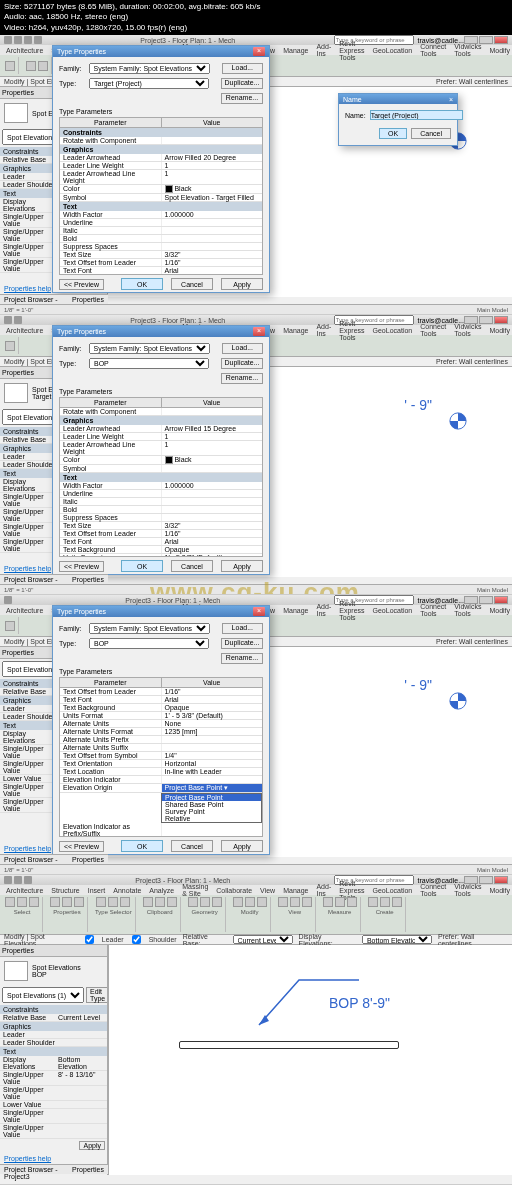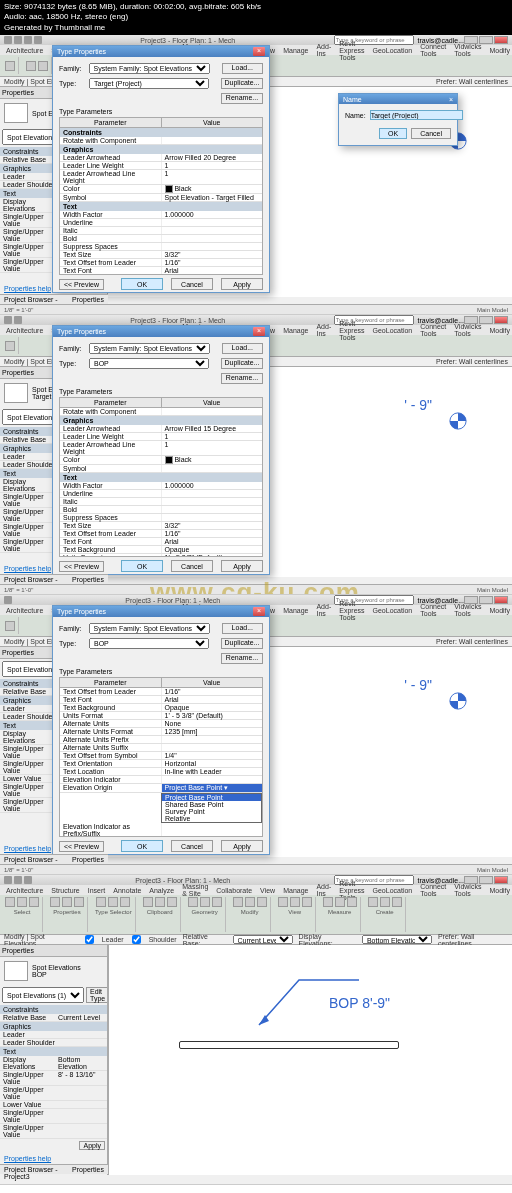--- a/index.html
+++ b/index.html
@@ -95,7 +95,7 @@
 <body>
 
 <div class="header-info">
-  <div>Size: 9074132 bytes (8.65 MiB), duration: 00:02:00, avg.bitrate: 605 kb/s</div>
+  <div>Size: 5271167 bytes (8.65 MiB), duration: 00:02:00, avg.bitrate: 605 kb/s</div>
   <div>Audio: aac, 18500 Hz, stereo (eng)</div>
   <div>Generated by Thumbnail me</div>
 </div>

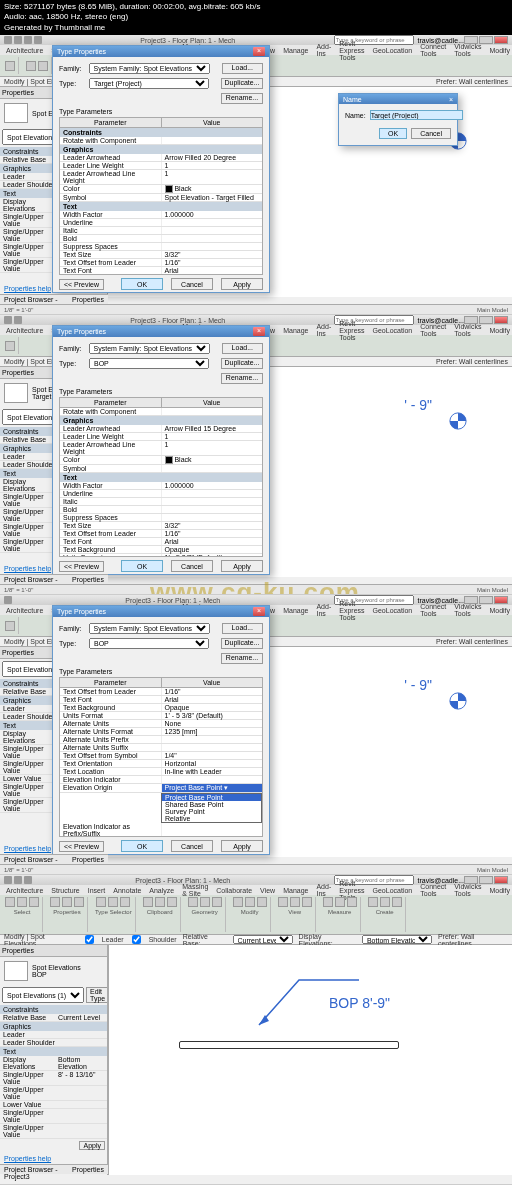--- a/index.html
+++ b/index.html
@@ -97,6 +97,7 @@
 <div class="header-info">
   <div>Size: 5271167 bytes (8.65 MiB), duration: 00:02:00, avg.bitrate: 605 kb/s</div>
   <div>Audio: aac, 18500 Hz, stereo (eng)</div>
+  <div>Video: h264, yuv420p, 1280x720, 15.00 fps(r) (eng)</div>
   <div>Generated by Thumbnail me</div>
 </div>
 

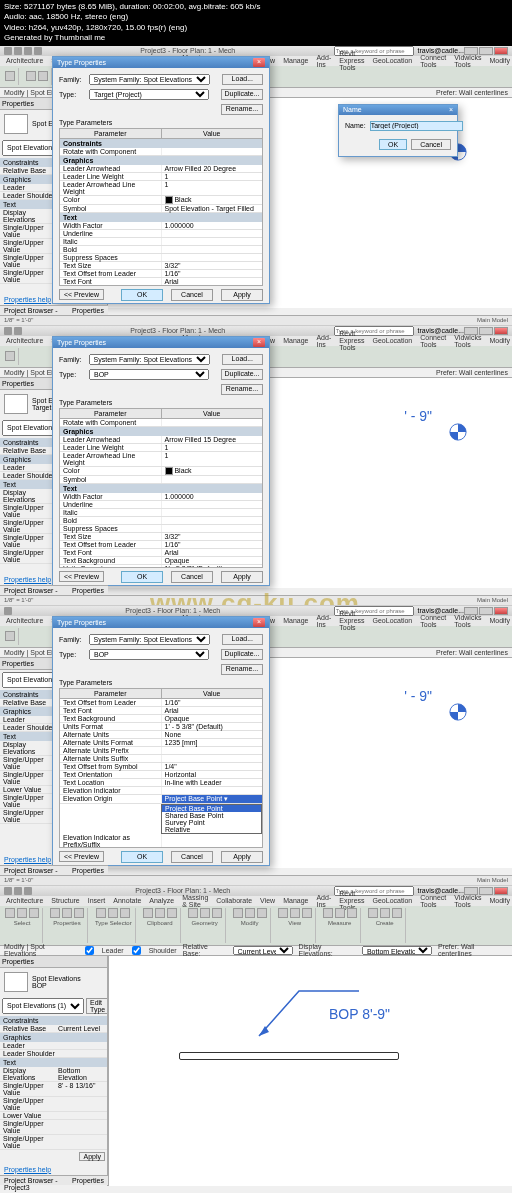--- a/index.html
+++ b/index.html
@@ -98,7 +98,6 @@
   <div>Size: 5271167 bytes (8.65 MiB), duration: 00:02:00, avg.bitrate: 605 kb/s</div>
   <div>Audio: aac, 18500 Hz, stereo (eng)</div>
   <div>Video: h264, yuv420p, 1280x720, 15.00 fps(r) (eng)</div>
-  <div>Generated by Thumbnail me</div>
 </div>
 
 <div class="shot">

